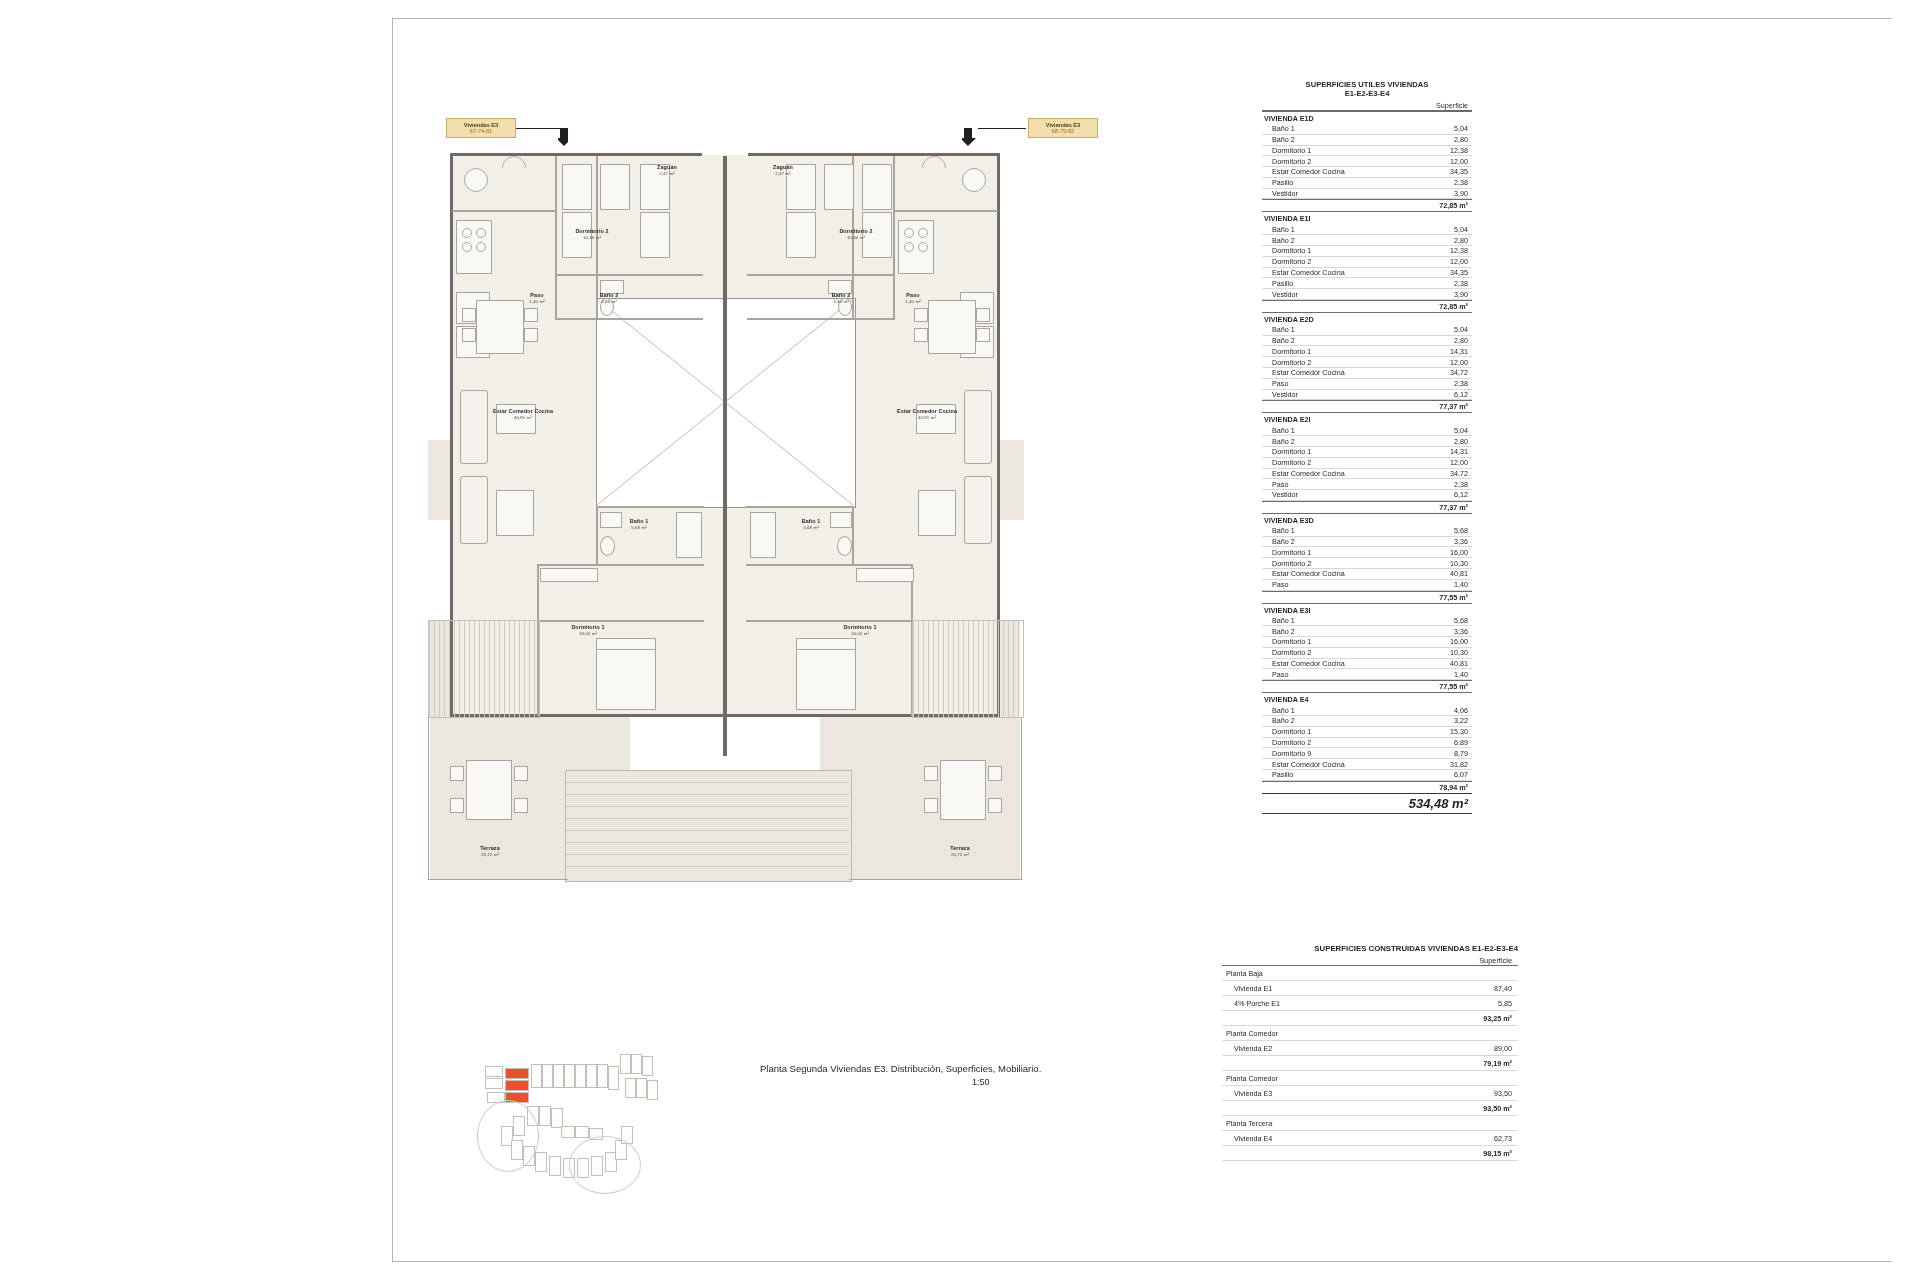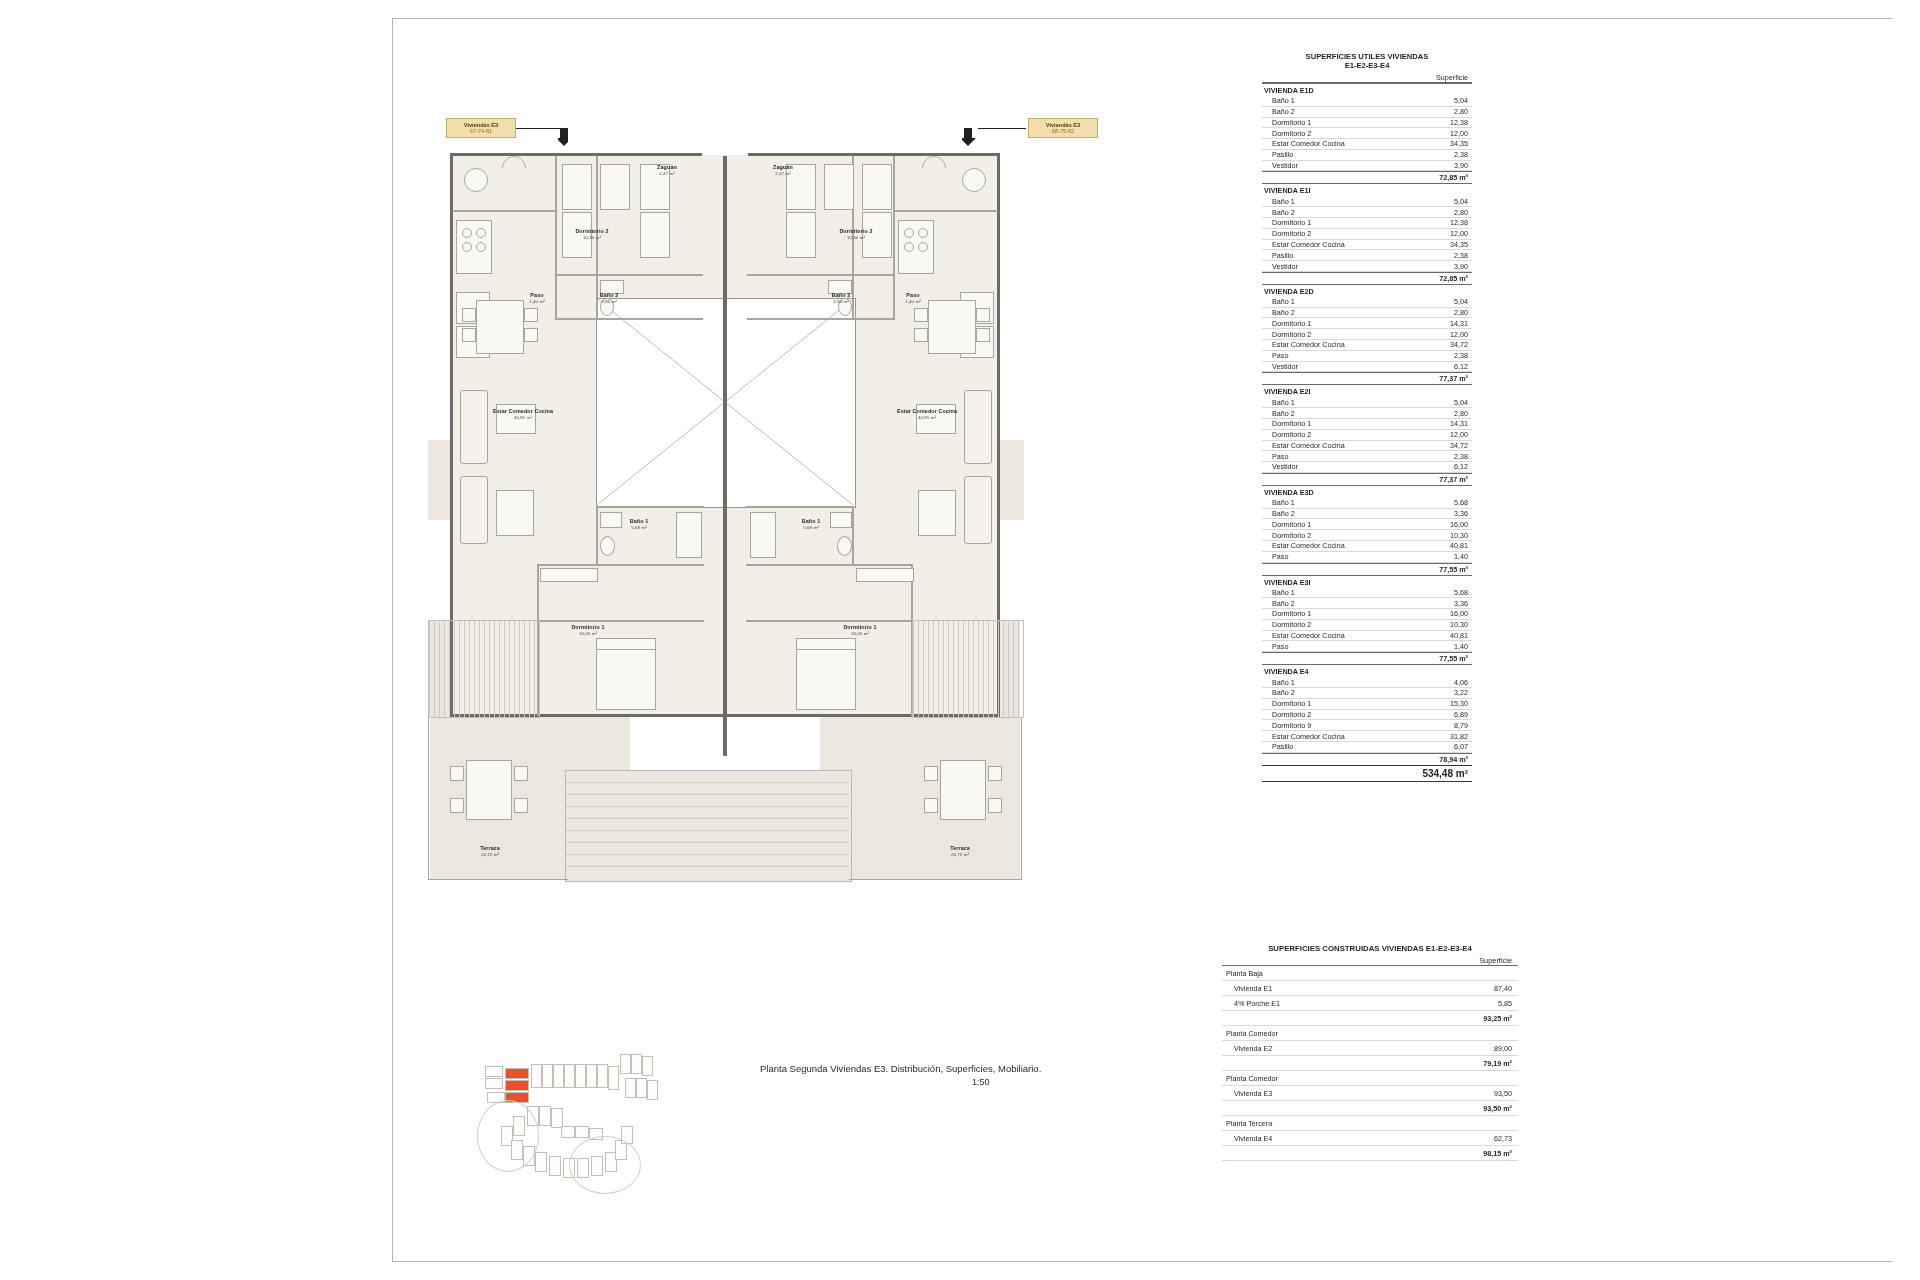--- a/index.html
+++ b/index.html
@@ -361,7 +361,7 @@
     <div class="road" style="left:12px;top:60px;width:60px;height:70px;"></div>
   </div>
 
-  <div class="tbl" style="left:1262px;top:52px;width:210px;">
+  <div class="tbl" style="left:1262px;top:80px;width:210px;">
     <div class="hdr">
       <div>SUPERFICIES UTILES VIVIENDAS</div>
       <div>E1-E2-E3-E4</div>

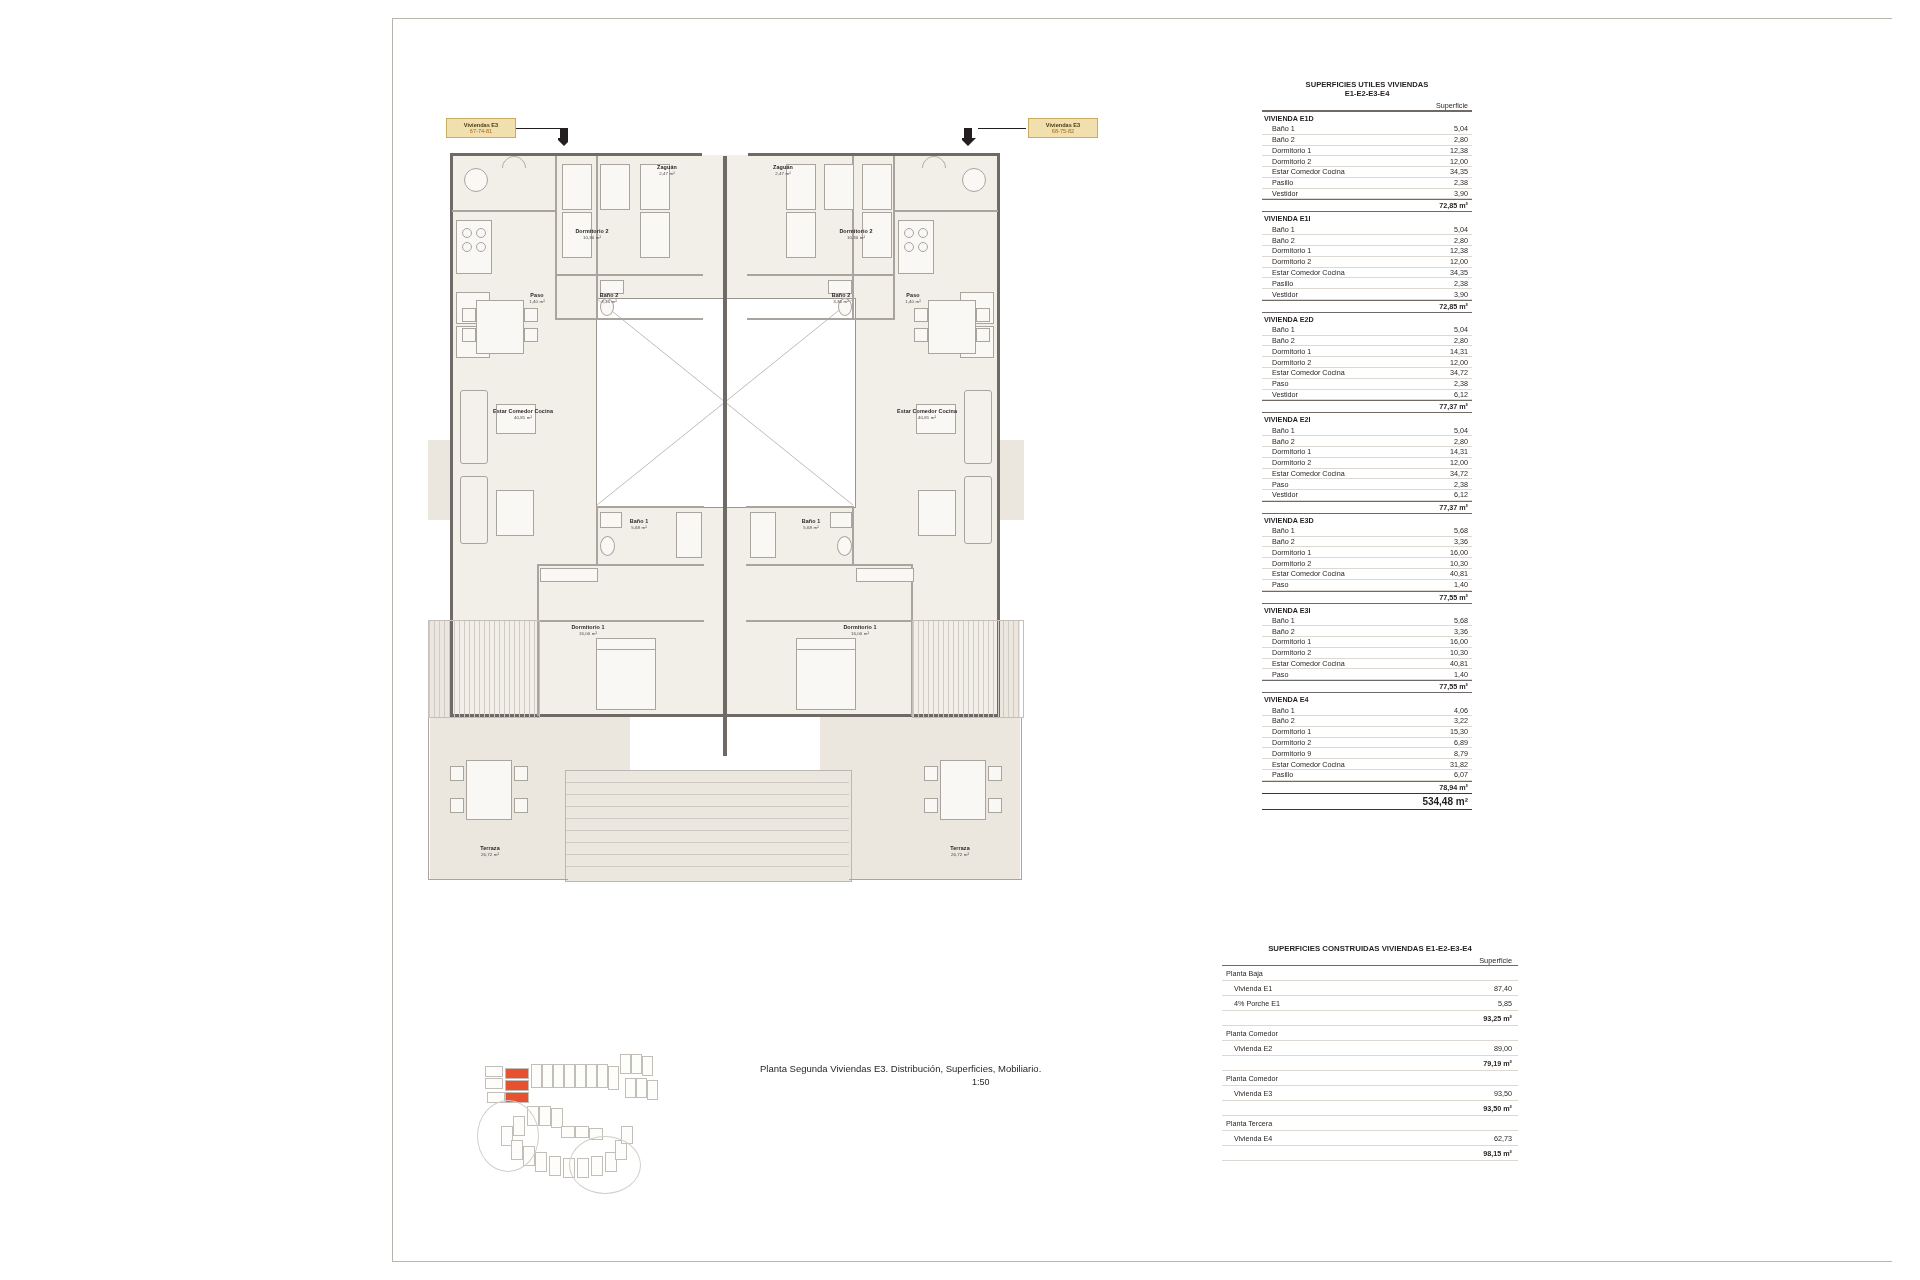--- a/index.html
+++ b/index.html
@@ -55,7 +55,7 @@
   .row{display:flex;justify-content:space-between;padding:.4px 4px .4px 10px;border-bottom:.6px solid #ddd8d2;}
   .row .v{font-variant-numeric:tabular-nums;}
   .tot{display:flex;justify-content:flex-end;font-weight:bold;padding:1px 4px;border-top:1px solid #6f6a66;}
-  .grand{display:flex;justify-content:flex-end;font-weight:bold;font-size:10px;padding:2px 4px;border-top:1.4px solid #3a3634;border-bottom:1.4px solid #3a3634;}
+  .grand{display:flex;justify-content:flex-end;font-weight:bold;font-size:13px;padding:2px 4px;border-top:1.4px solid #3a3634;border-bottom:1.4px solid #3a3634;font-style:italic;}
 
   .tbl2 .row2{display:flex;justify-content:space-between;padding:2.5px 6px 2.5px 12px;border-bottom:.6px solid #ddd8d2;}
   .tbl2 .grp2{padding:2.5px 6px 2.5px 4px;border-bottom:.6px solid #ddd8d2;}

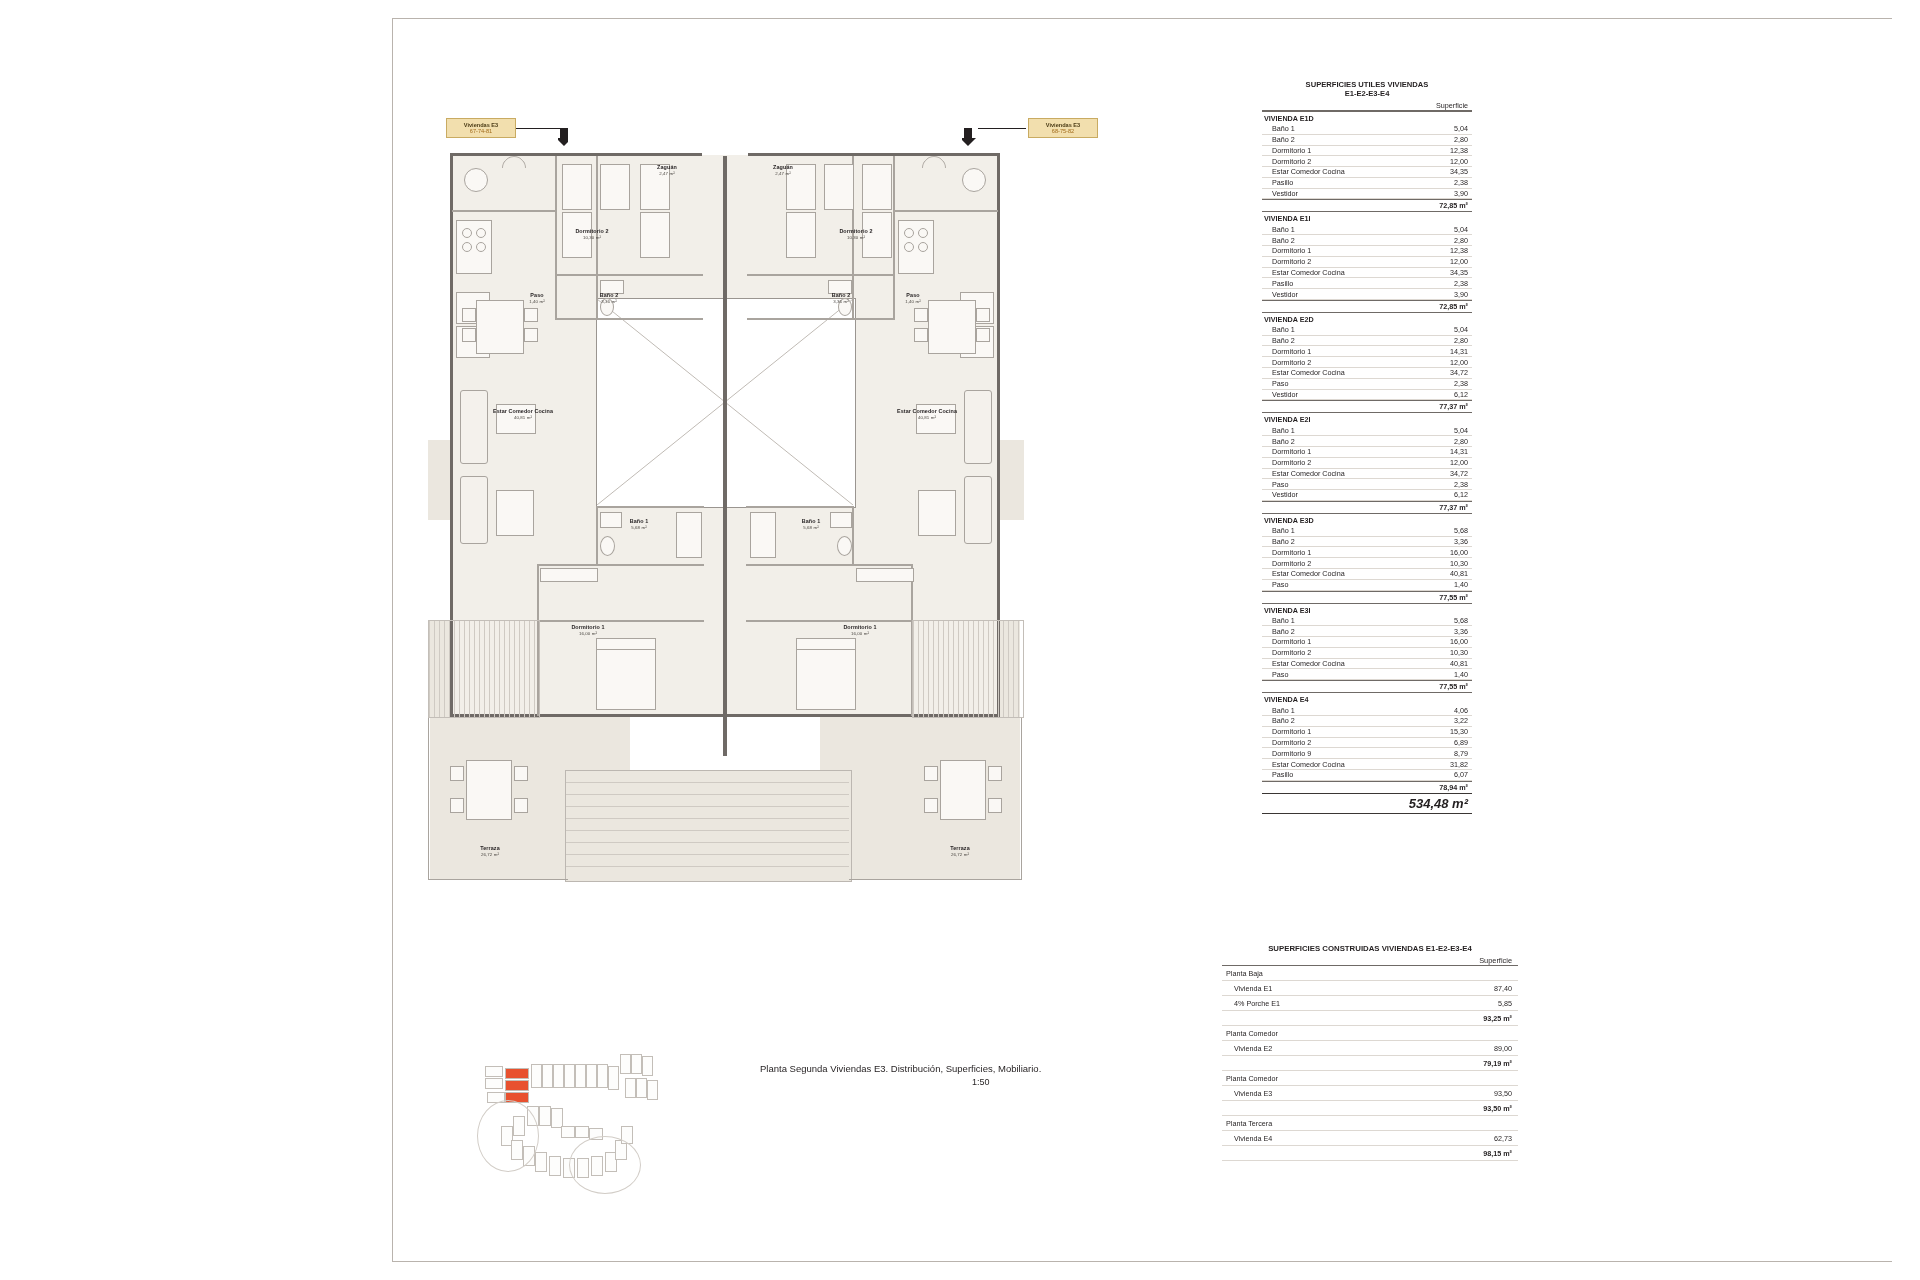--- a/index.html
+++ b/index.html
@@ -60,7 +60,7 @@
   .tbl2 .row2{display:flex;justify-content:space-between;padding:2.5px 6px 2.5px 12px;border-bottom:.6px solid #ddd8d2;}
   .tbl2 .grp2{padding:2.5px 6px 2.5px 4px;border-bottom:.6px solid #ddd8d2;}
   .tbl2 .tot2{display:flex;justify-content:flex-end;font-weight:bold;padding:2.5px 6px;border-bottom:.6px solid #ddd8d2;}
-  .tbl2 .hdr2{font-weight:bold;text-align:center;font-size:7.8px;padding-bottom:3px;}
+  .tbl2 .hdr2{font-weight:bold;text-align:right;font-size:7.8px;padding-bottom:3px;}
   .tbl2 .sub2{text-align:right;font-size:7.4px;padding-right:6px;border-bottom:1px solid #6f6a66;}
 </style>
 </head>

